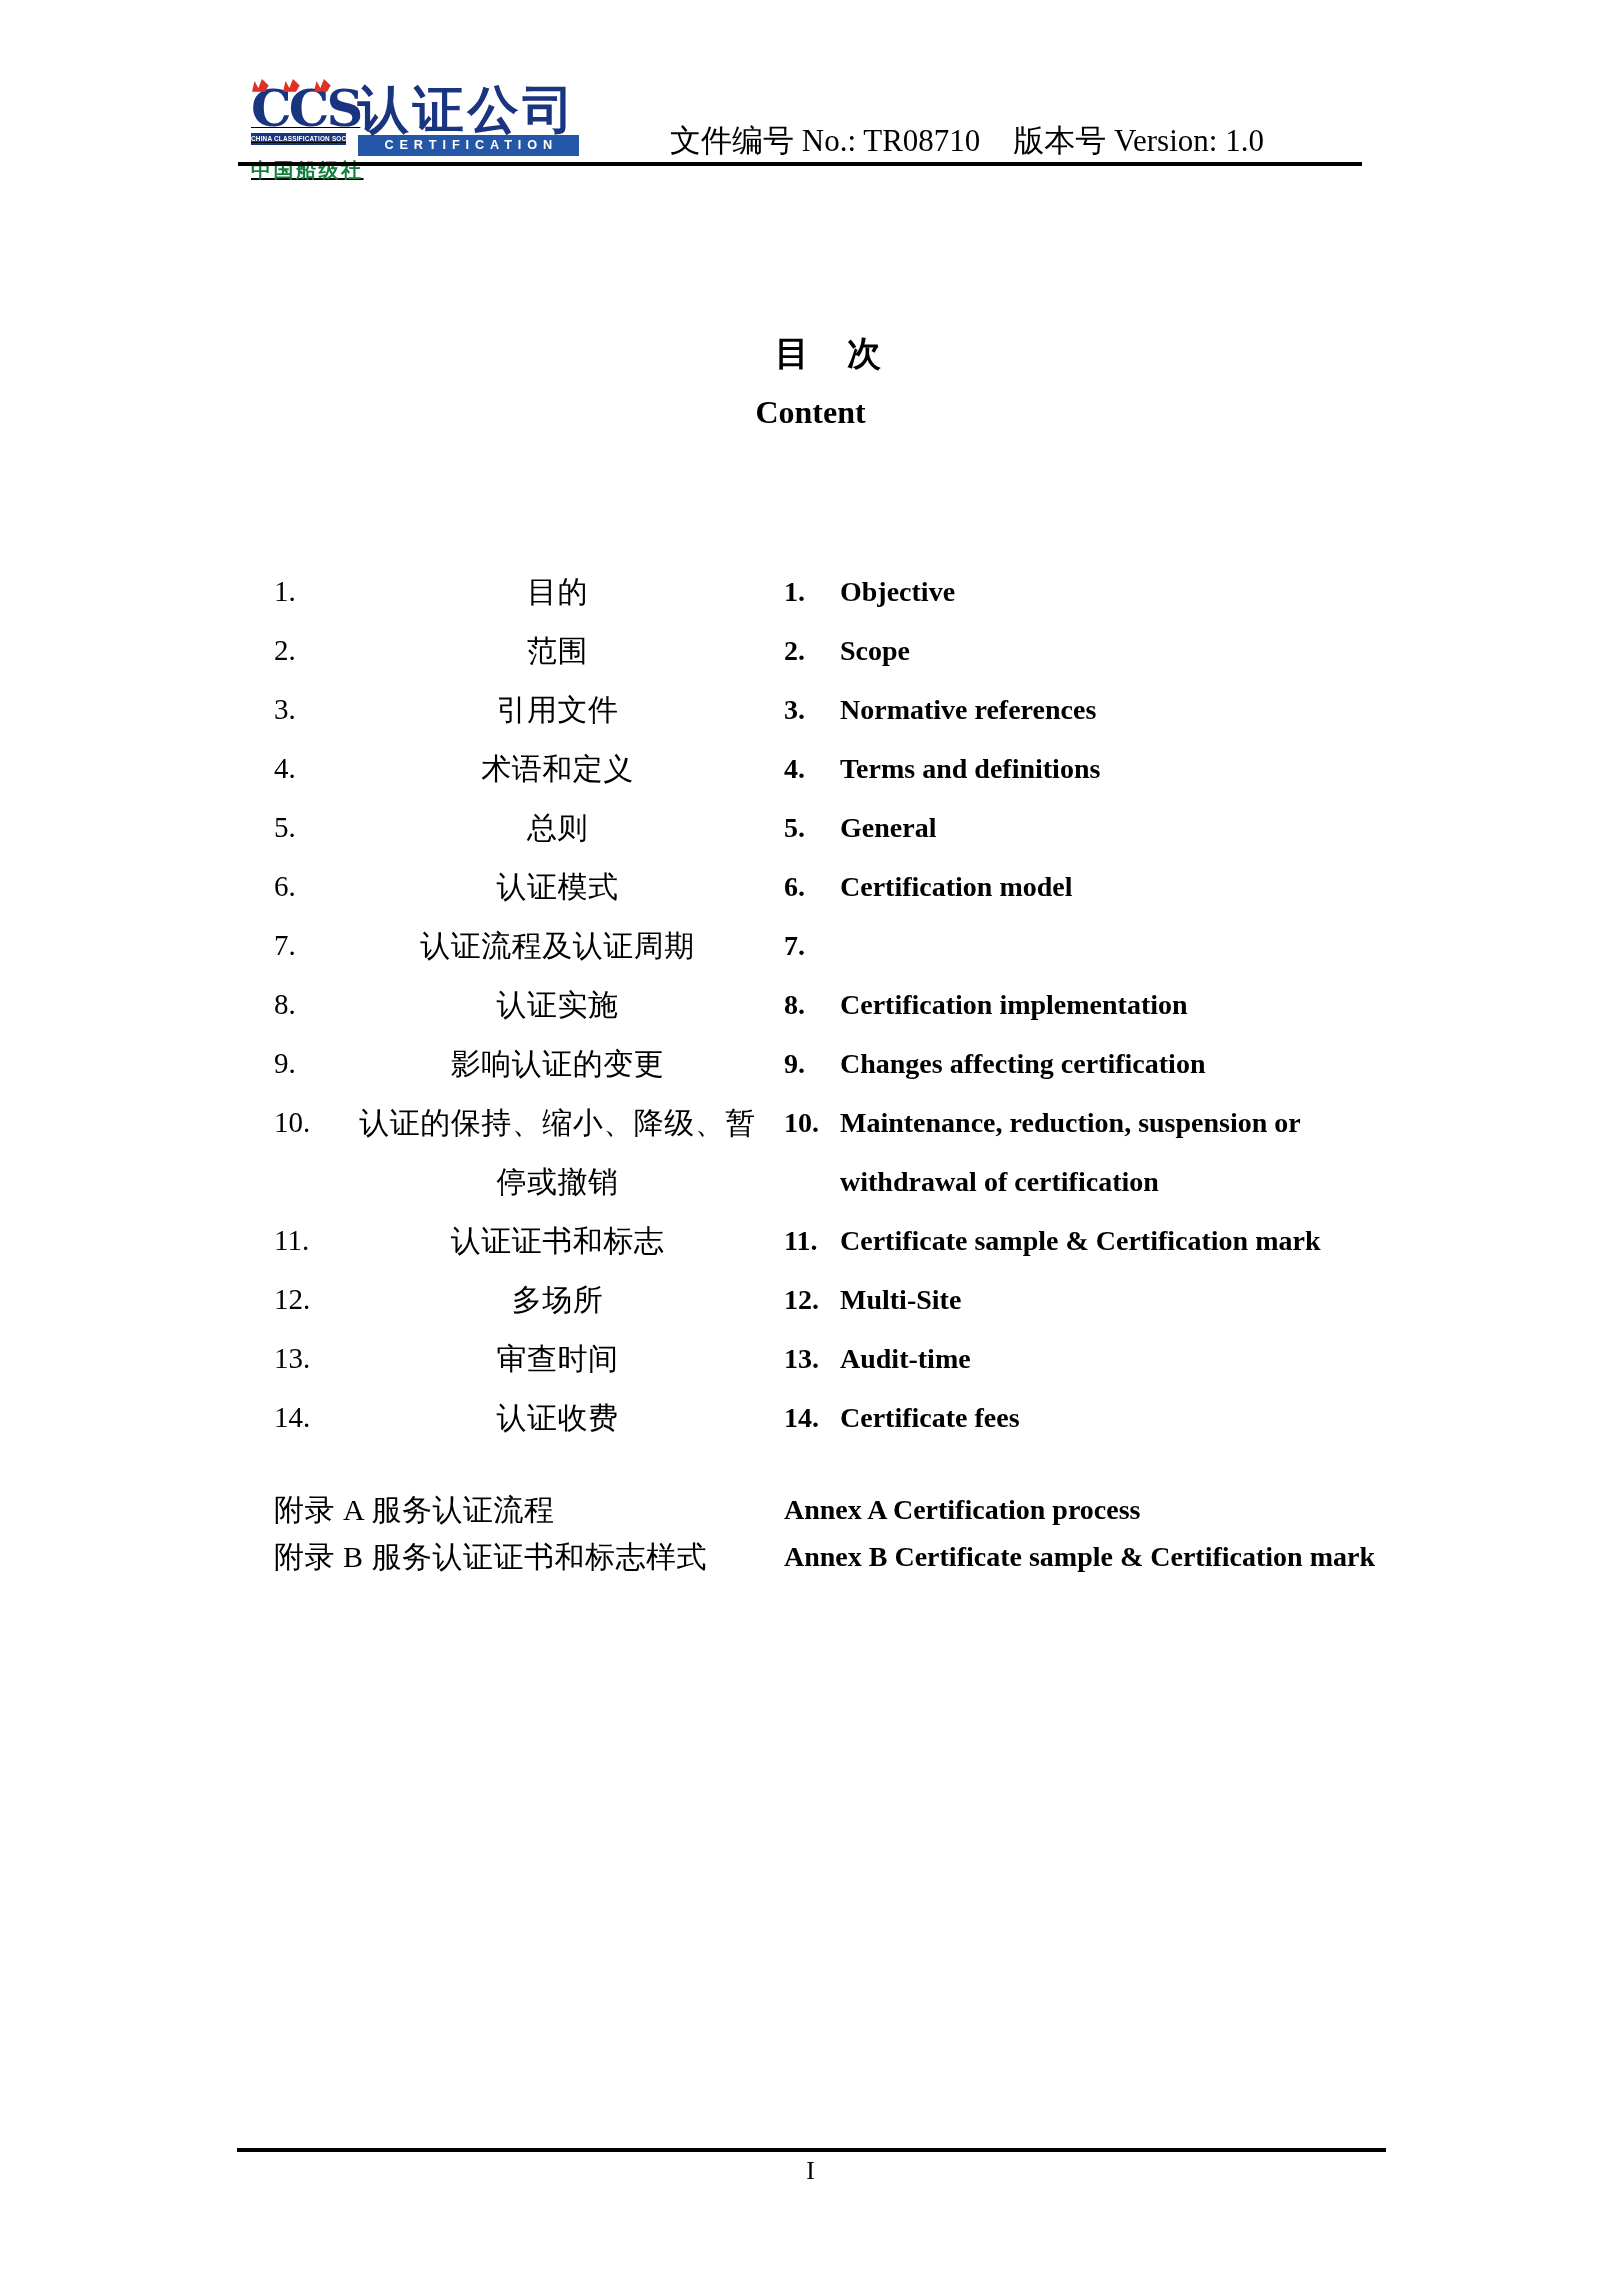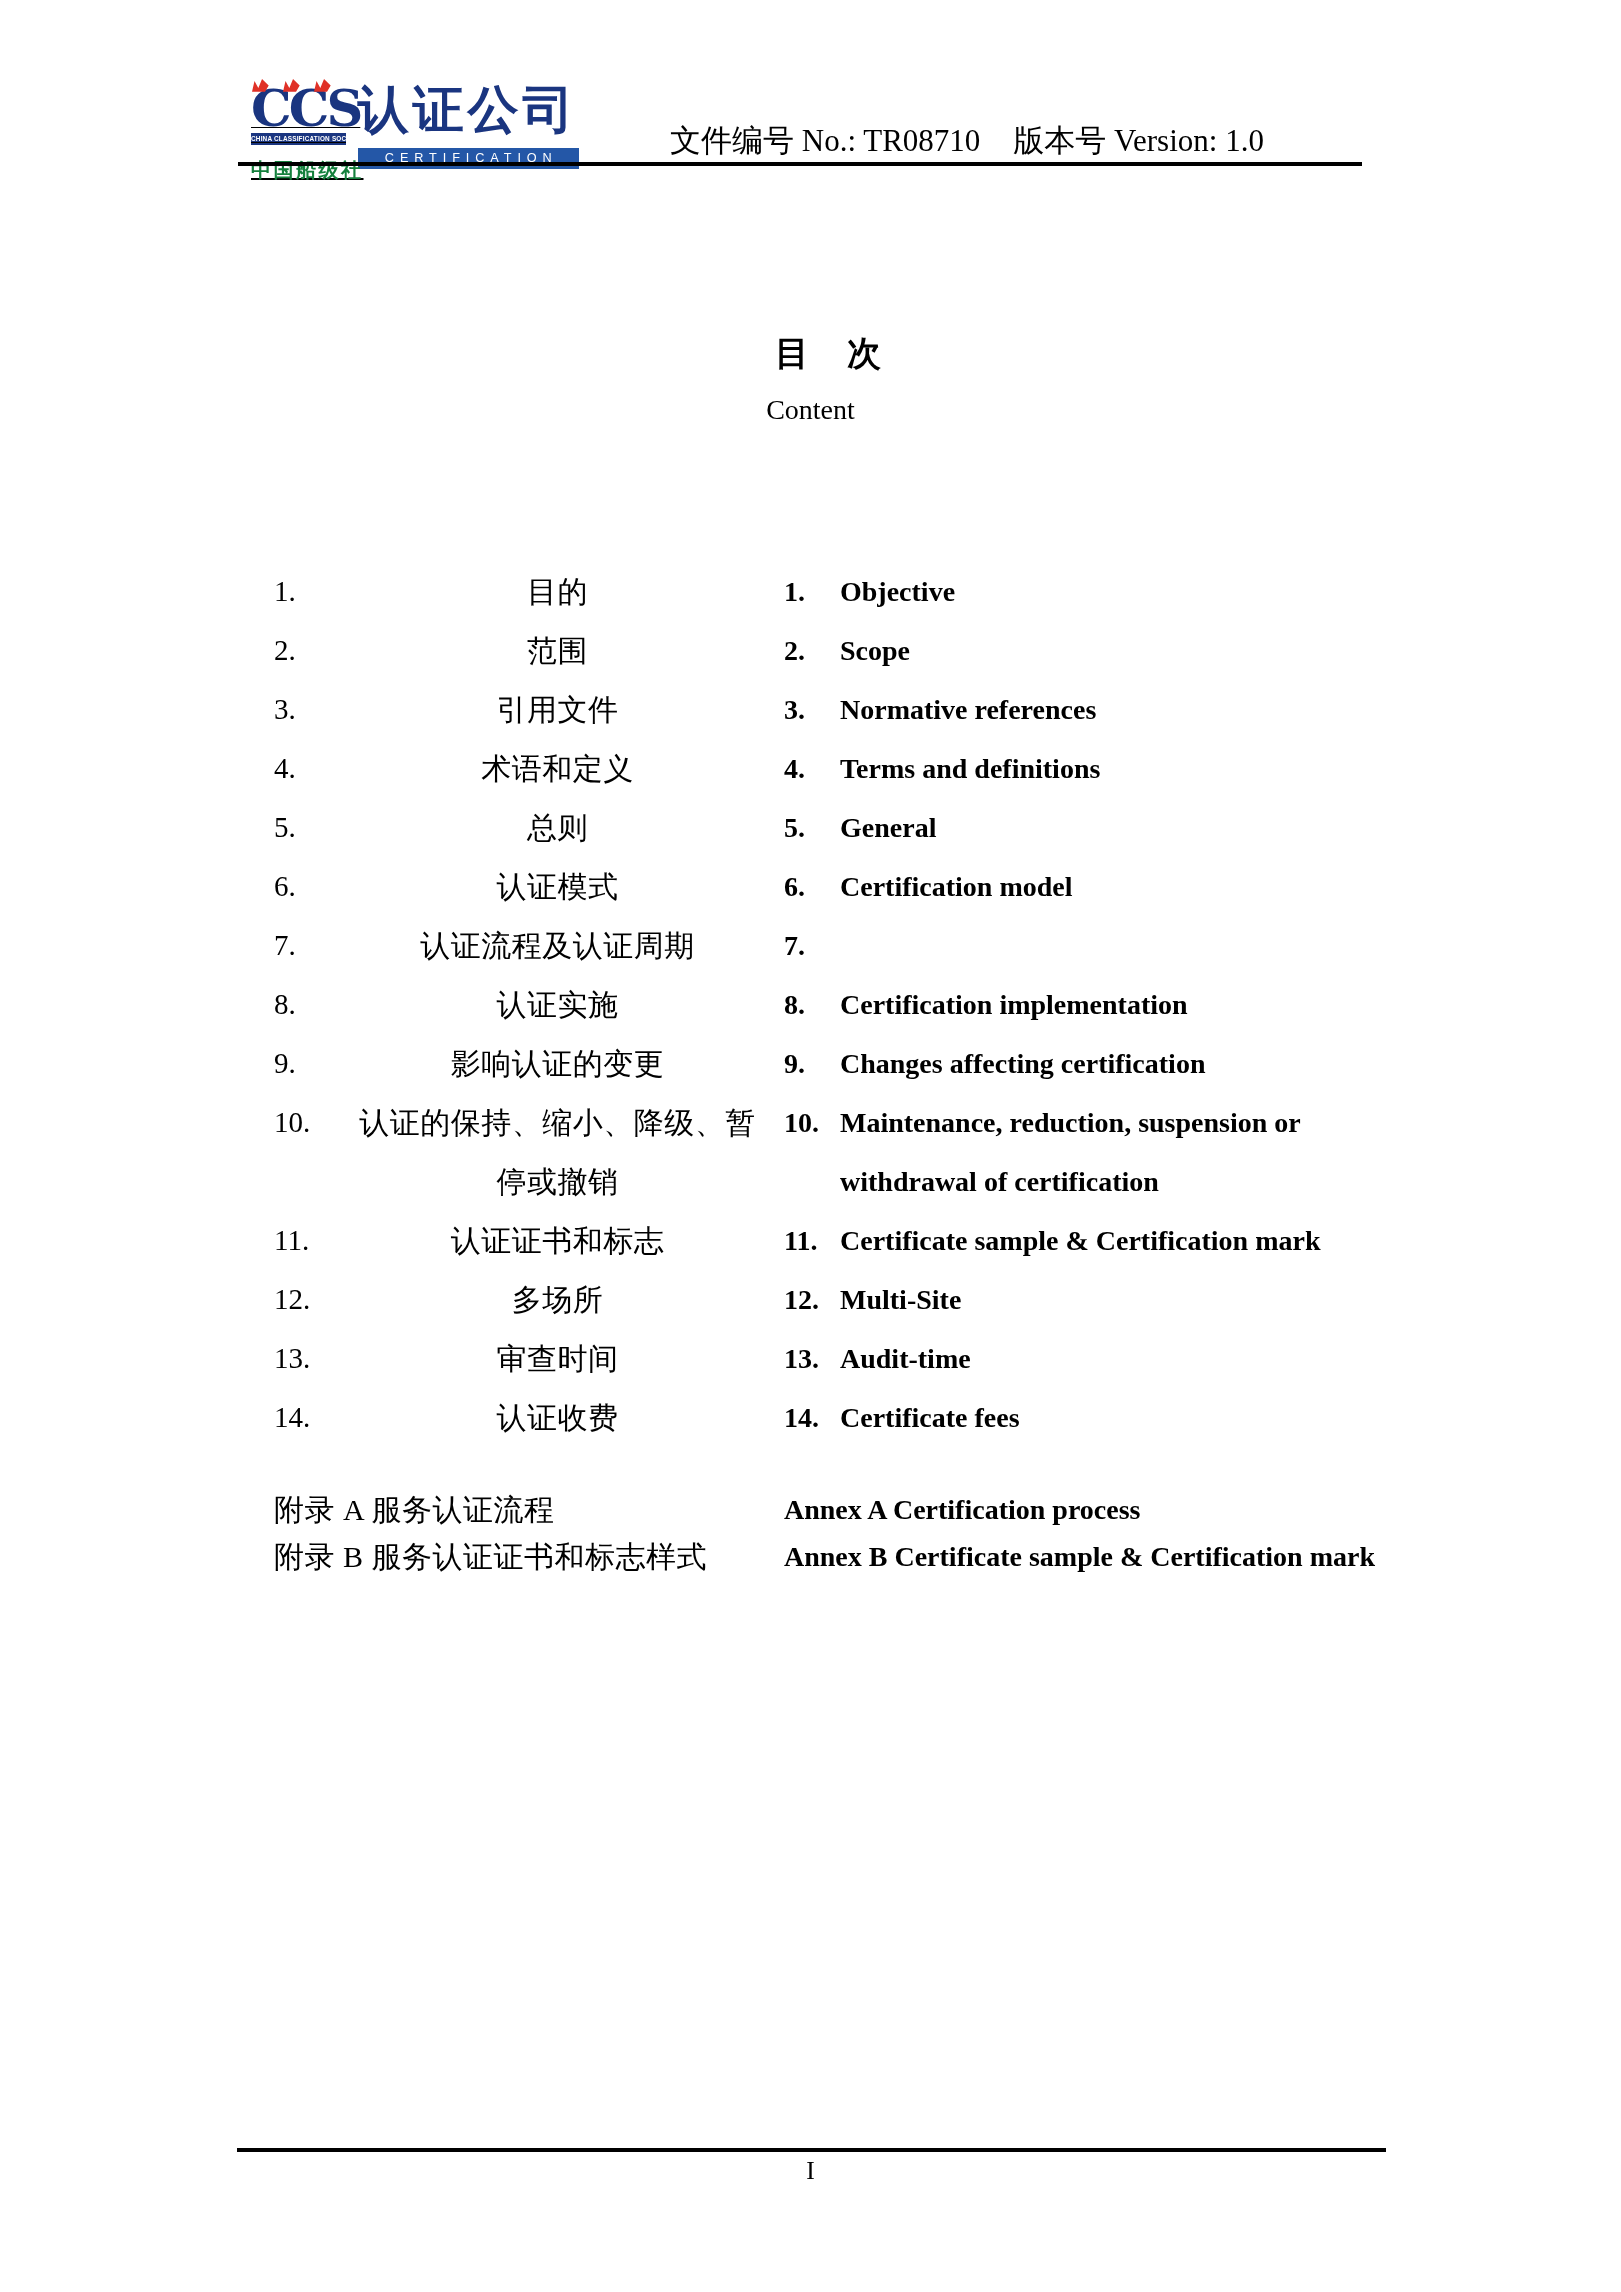--- a/index.html
+++ b/index.html
@@ -78,13 +78,13 @@
     white-space: nowrap;
   }
   .cert-bar {
-    margin-top: 15px;
+    margin-top: 2px;
     width: 221px;
     height: 20.6px;
     background: #2457a7;
     color: #ffffff;
     font-family: "Liberation Sans", sans-serif;
-    font-weight: normal;
+    font-weight: bold;
     font-size: 12.7px;
     line-height: 20.6px;
     text-align: center;

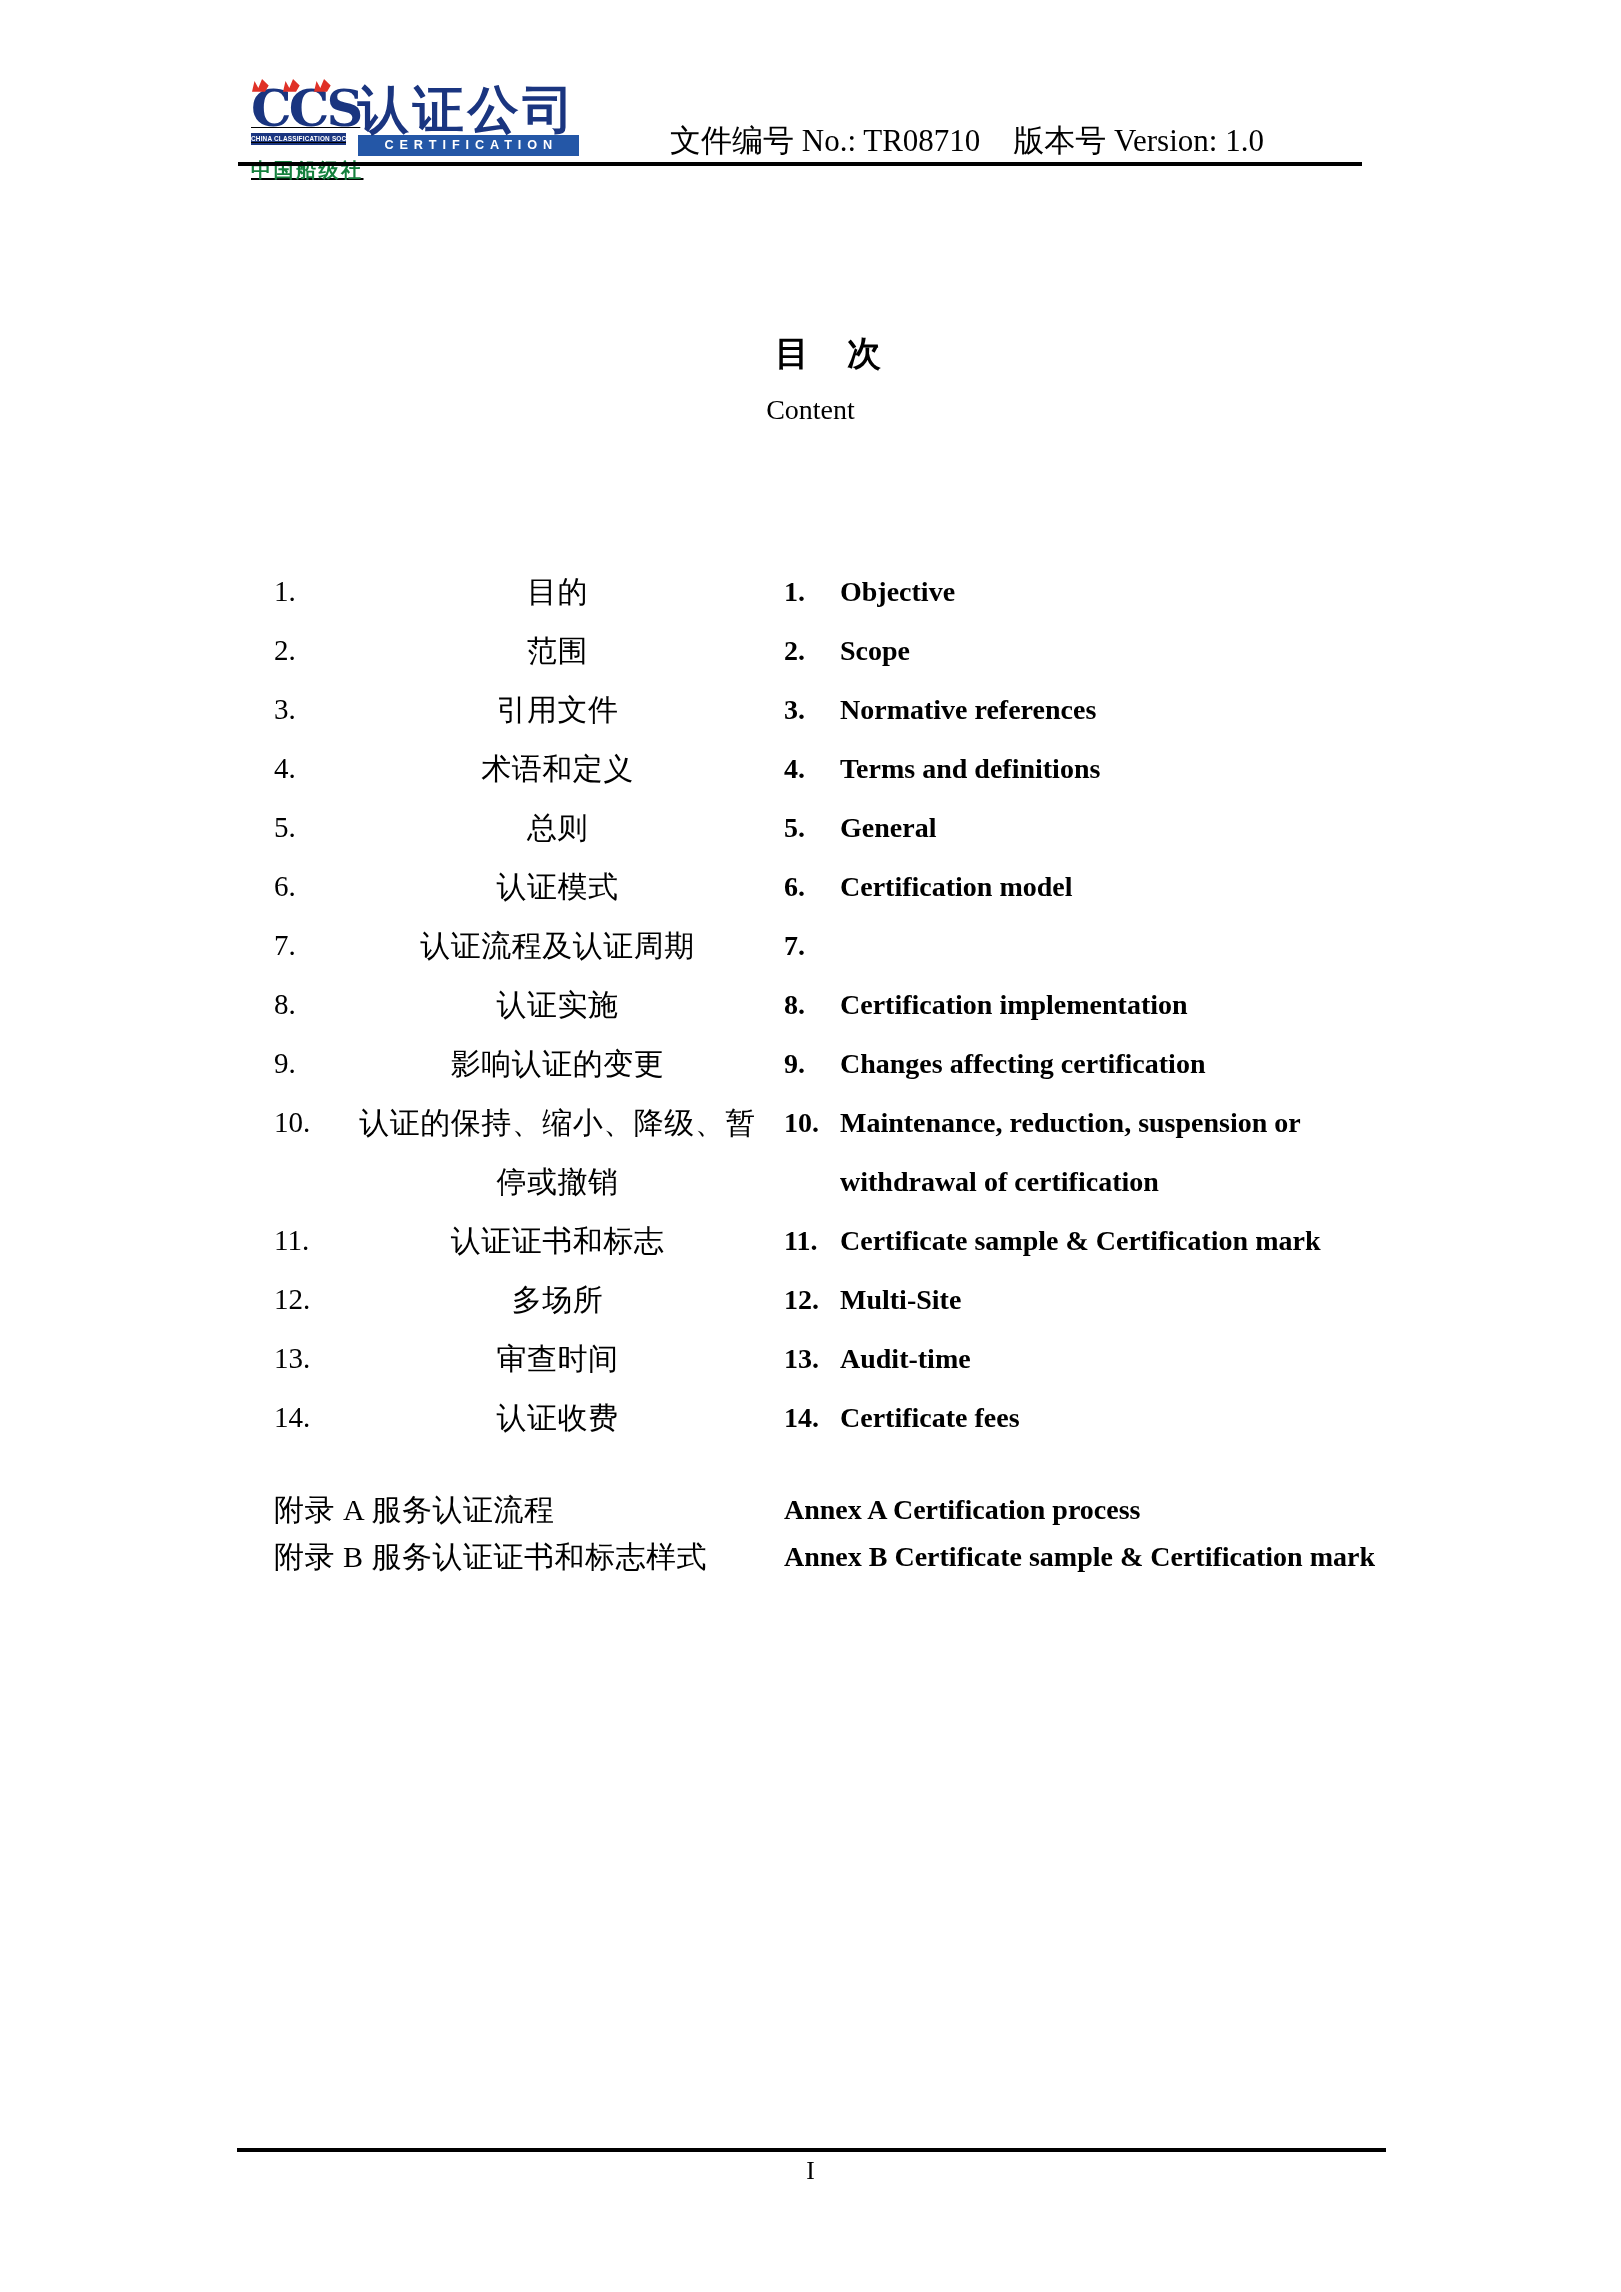--- a/index.html
+++ b/index.html
@@ -131,8 +131,8 @@
     top: 394px;
     width: 100%;
     text-align: center;
-    font-size: 28px;
-    font-weight: normal;
+    font-size: 32px;
+    font-weight: bold;
   }
 
   

